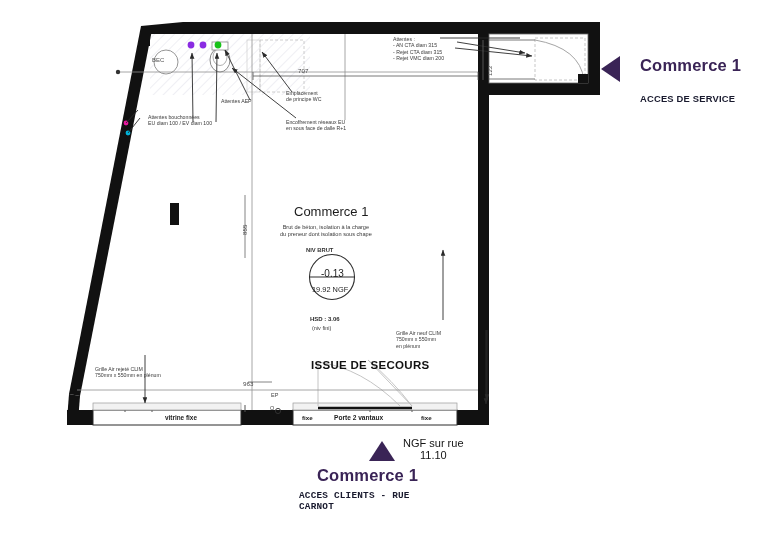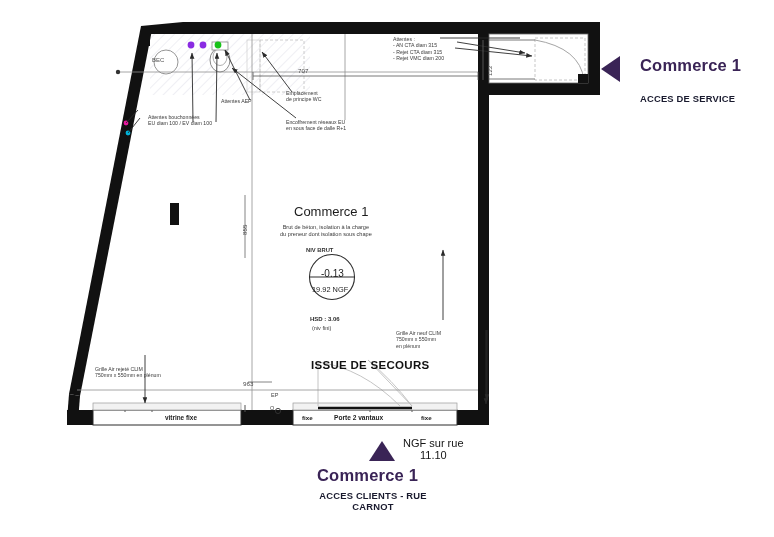--- a/index.html
+++ b/index.html
@@ -238,7 +238,7 @@
 
 <div class="tri" style="left:369px;top:441px;border-left:13px solid transparent;border-right:13px solid transparent;border-bottom:20px solid #3a2456;"></div>
 <div class="lbl comm-purple" style="left:317px;top:465px;">Commerce 1</div>
-<div class="lbl comm-sub" style="left:283px;top:490px;text-align:center;width:180px;">ACCES CLIENTS - RUE
+<div class="lbl comm-sub" style="left:299px;top:490px;width:180px;font-family:Liberation Mono, monospace;">ACCES CLIENTS - RUE
 CARNOT</div>
 
 </body></html>

